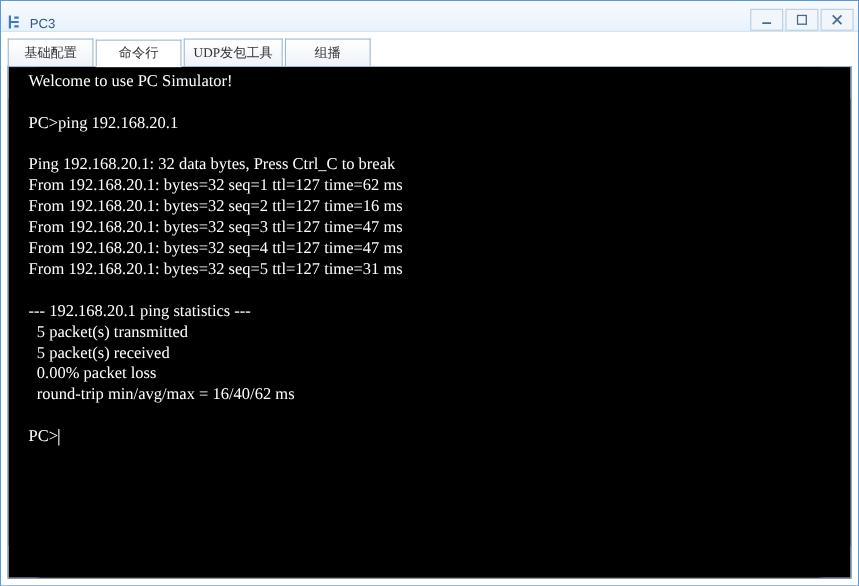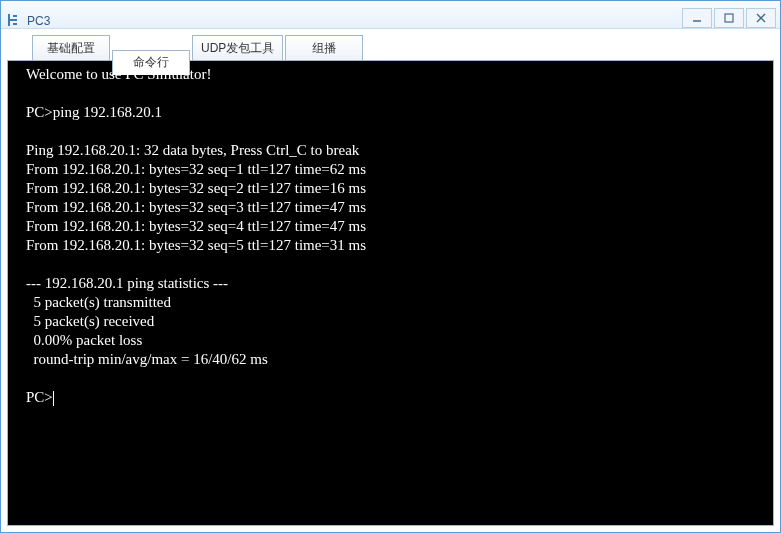--- a/index.html
+++ b/index.html
@@ -70,7 +70,8 @@
   .tabs {
     display: flex;
     height: 25px;
-    margin-left: 25px;
+    margin-left: 0;
+    font-family: Liberation Serif, serif;
   }
   .tab {
     min-width: 78px;

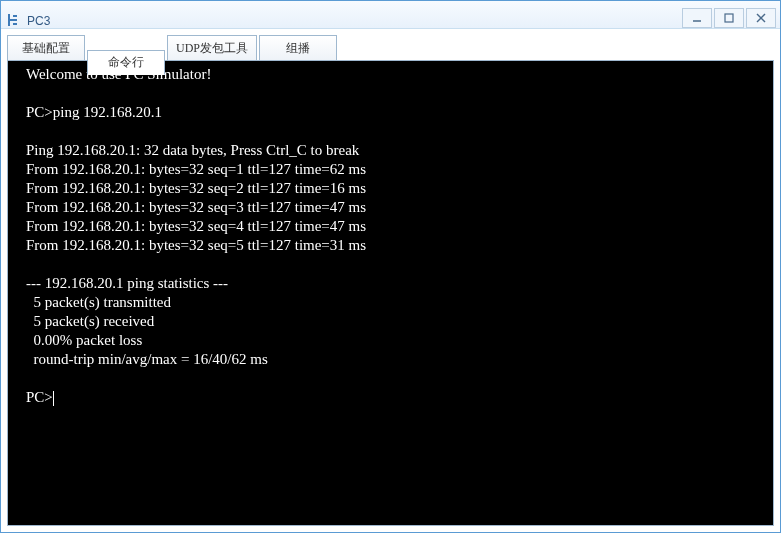--- a/index.html
+++ b/index.html
@@ -92,7 +92,7 @@
     background: #fff;
     border-bottom: 1px solid #fff;
     position: relative;
-    top: 15px;
+    top: 1px;
     z-index: 2;
   }
   .terminal-wrapper {

